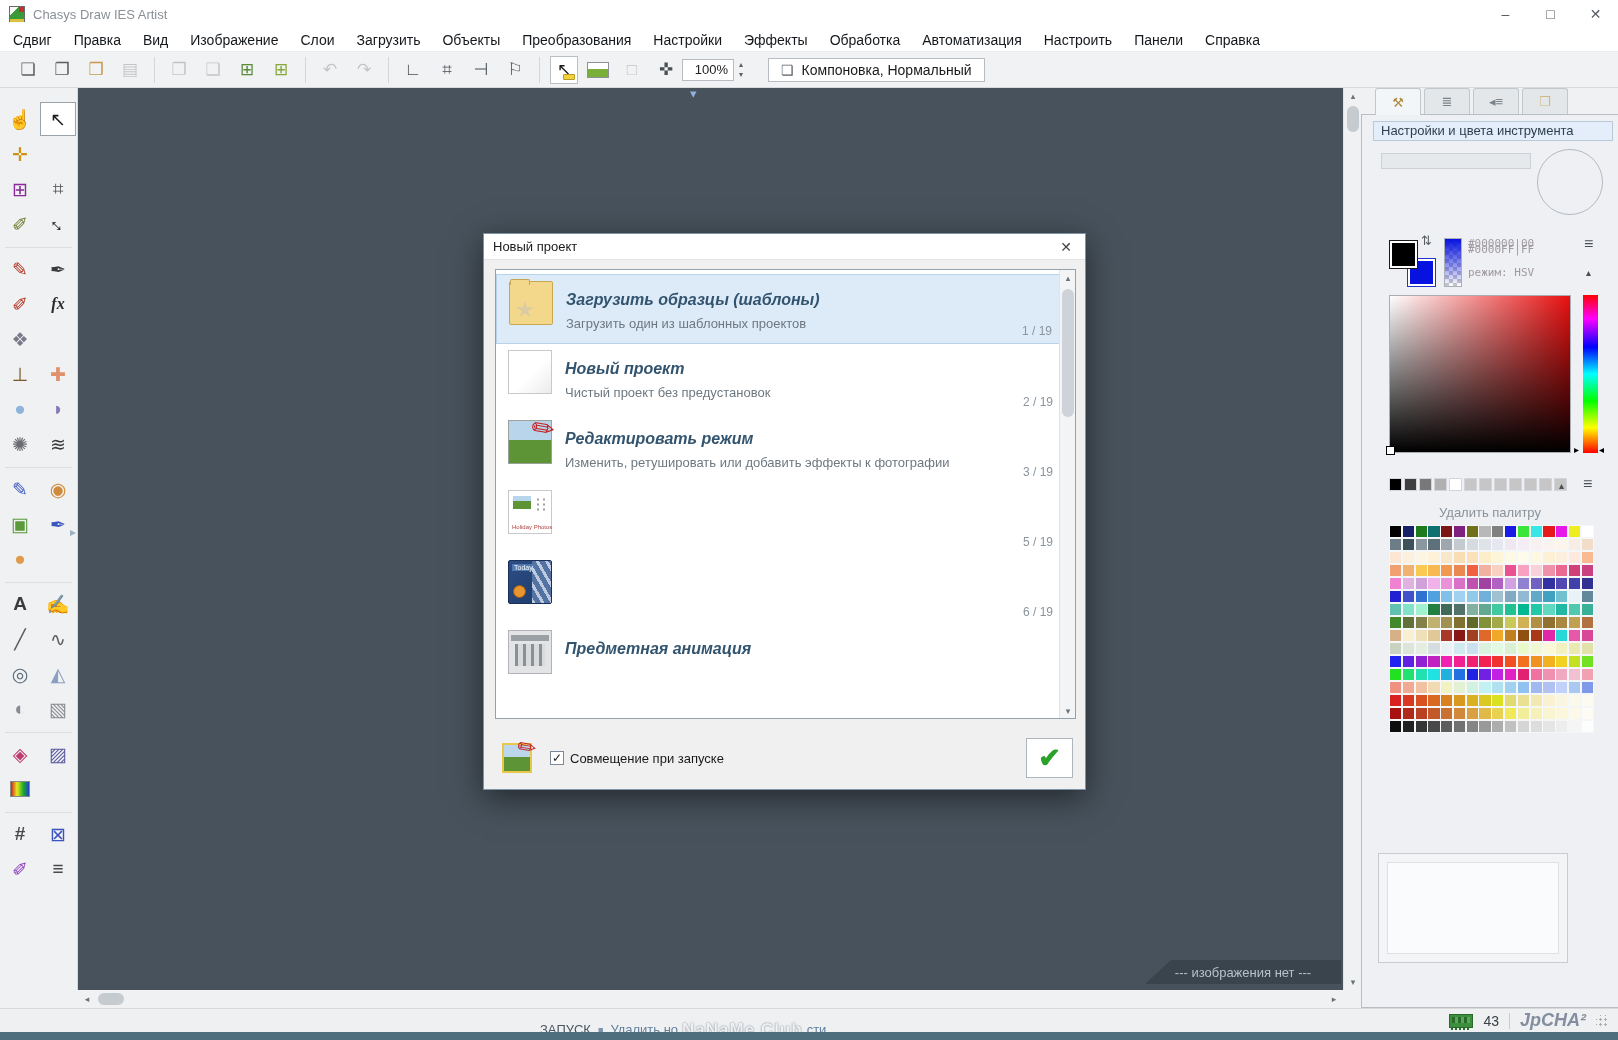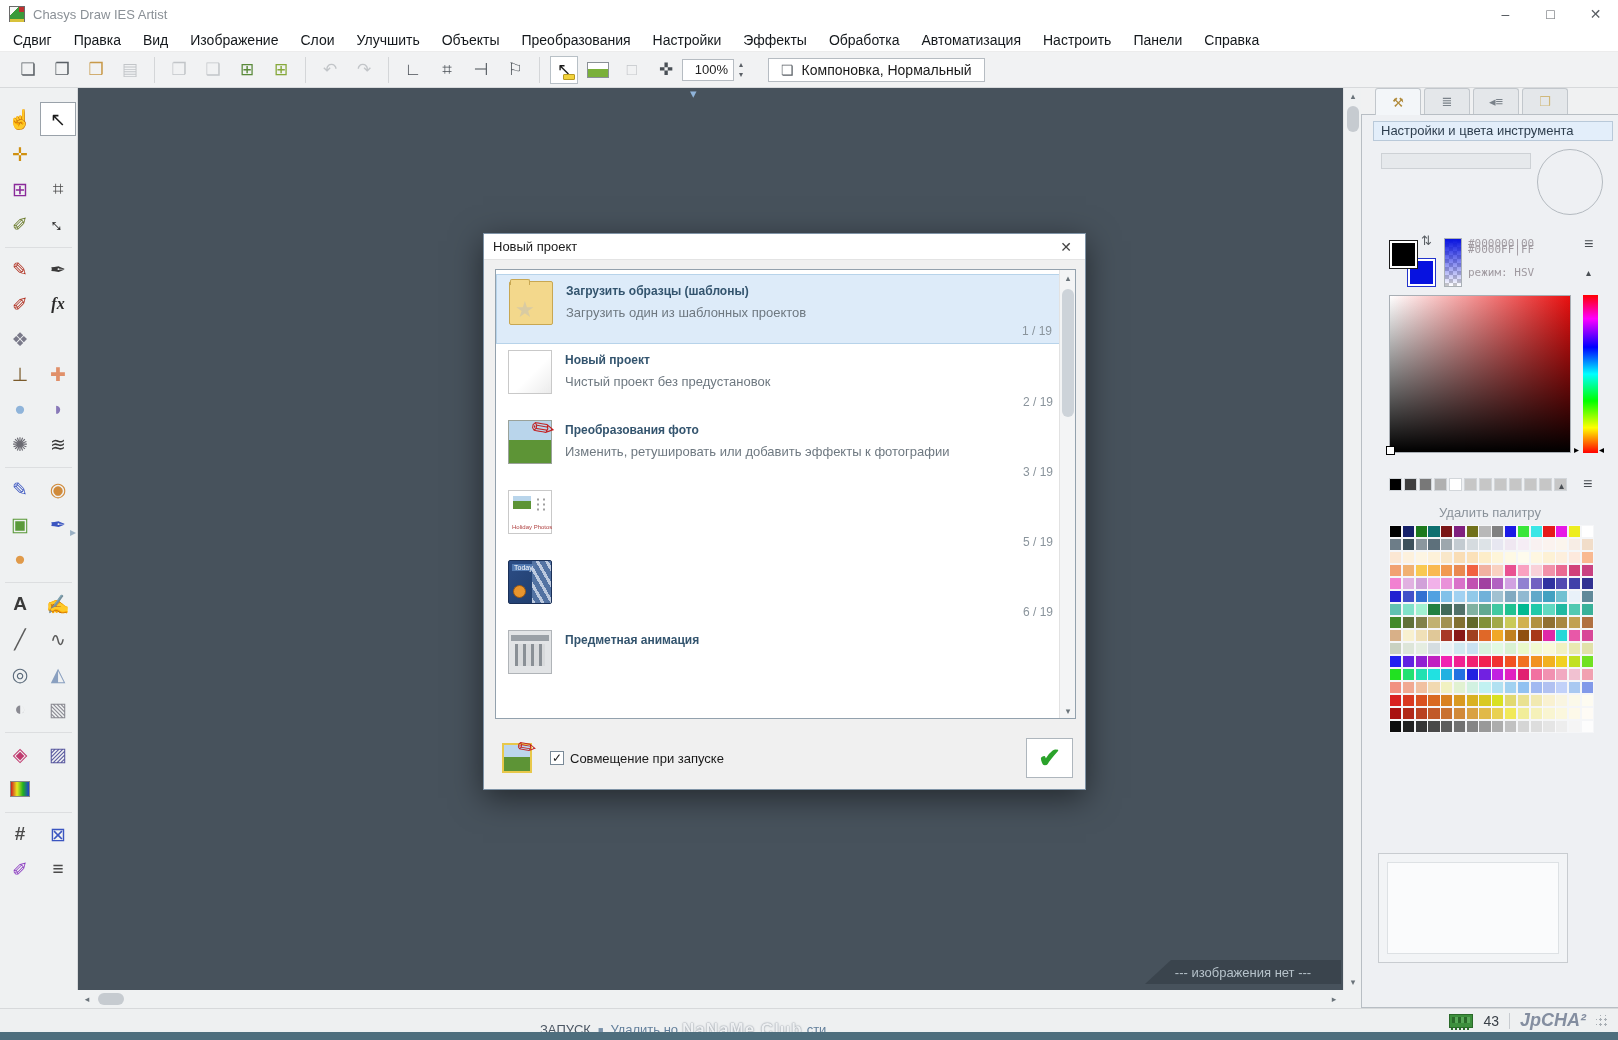--- a/index.html
+++ b/index.html
@@ -180,7 +180,7 @@
       <div class="menu-item">Вид</div>
       <div class="menu-item">Изображение</div>
       <div class="menu-item">Слои</div>
-      <div class="menu-item">Улучшить</div>
+      <div class="menu-item">Загрузить</div>
       <div class="menu-item">Объекты</div>
       <div class="menu-item">Преобразования</div>
       <div class="menu-item">Настройки</div>

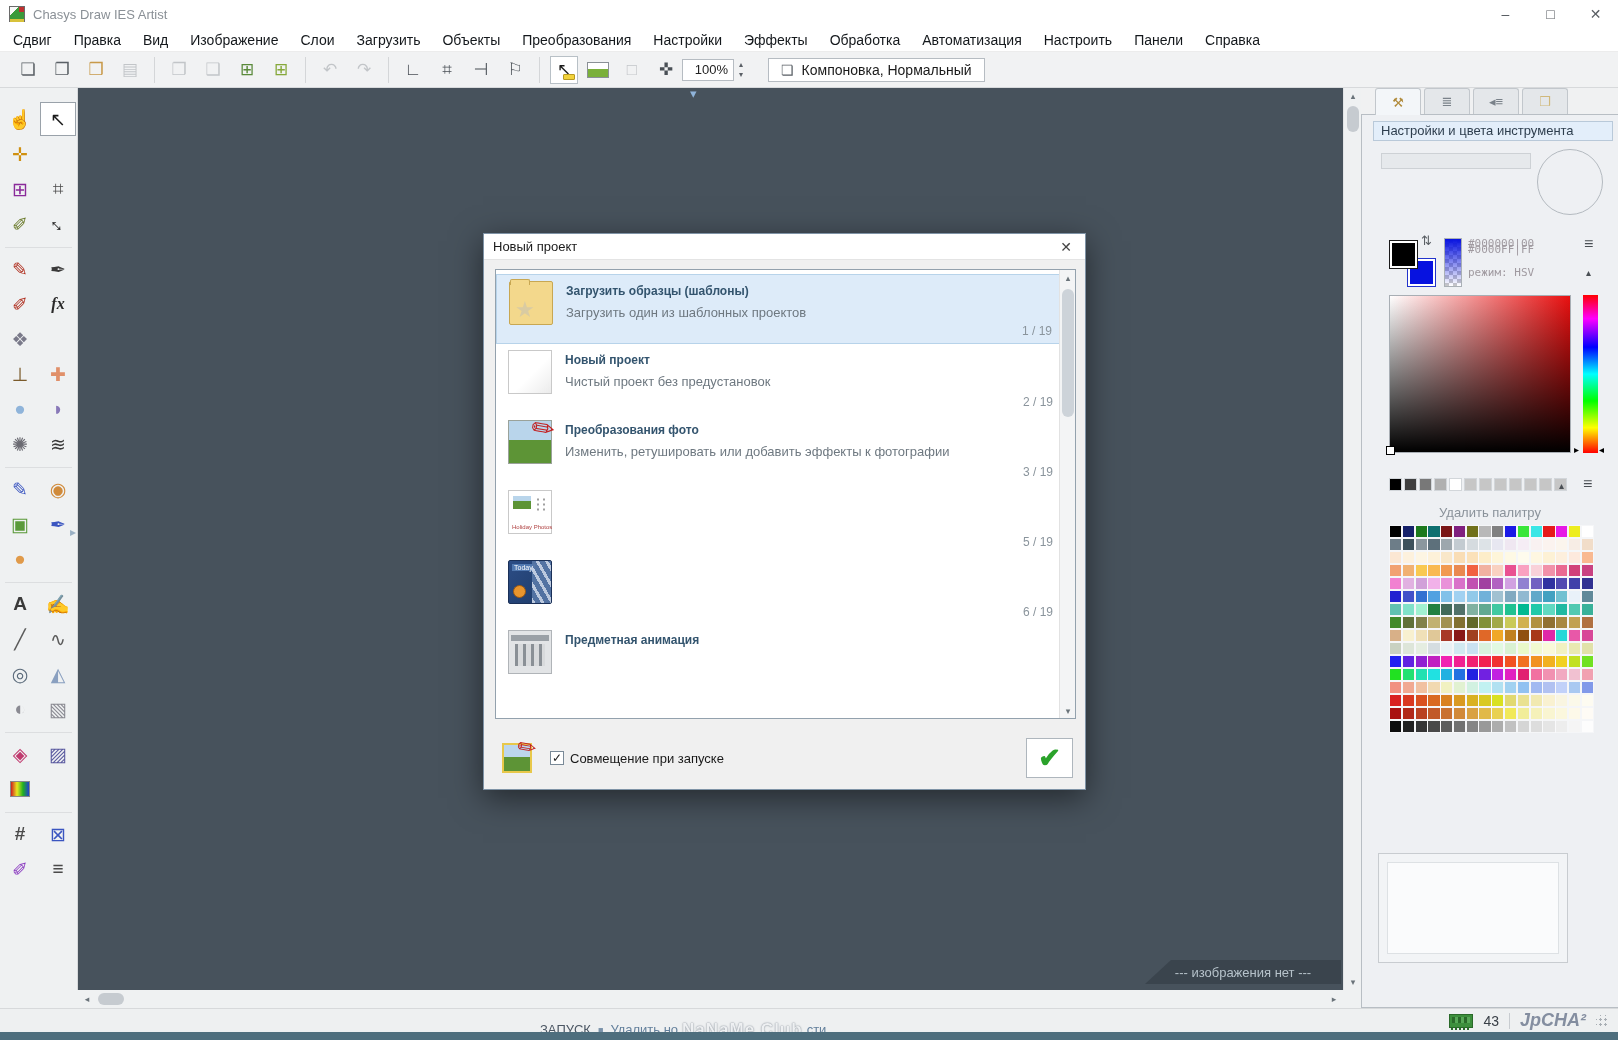--- a/index.html
+++ b/index.html
@@ -77,7 +77,7 @@
   .dlg-item { position:relative; height:70px; display:flex; padding:6px 26px 6px 12px; gap:13px; }
   .dlg-item.selected { background:#ddebf9; border:1px solid #b7d3ea; }
   .di-icon { width:44px; height:44px; flex:none; position:relative; }
-  .di-title { font-size:12px; font-weight:bold; color:#33546e; margin-top:3px; }
+  .di-title { font-size:16px; font-weight:bold; color:#33546e; margin-top:10px;font-style:italic; }
   .di-sub { font-size:13px; color:#6e7880; margin-top:7px; }
   .di-counter { position:absolute; right:22px; bottom:5px; font-size:12px; color:#8a949c; }
 

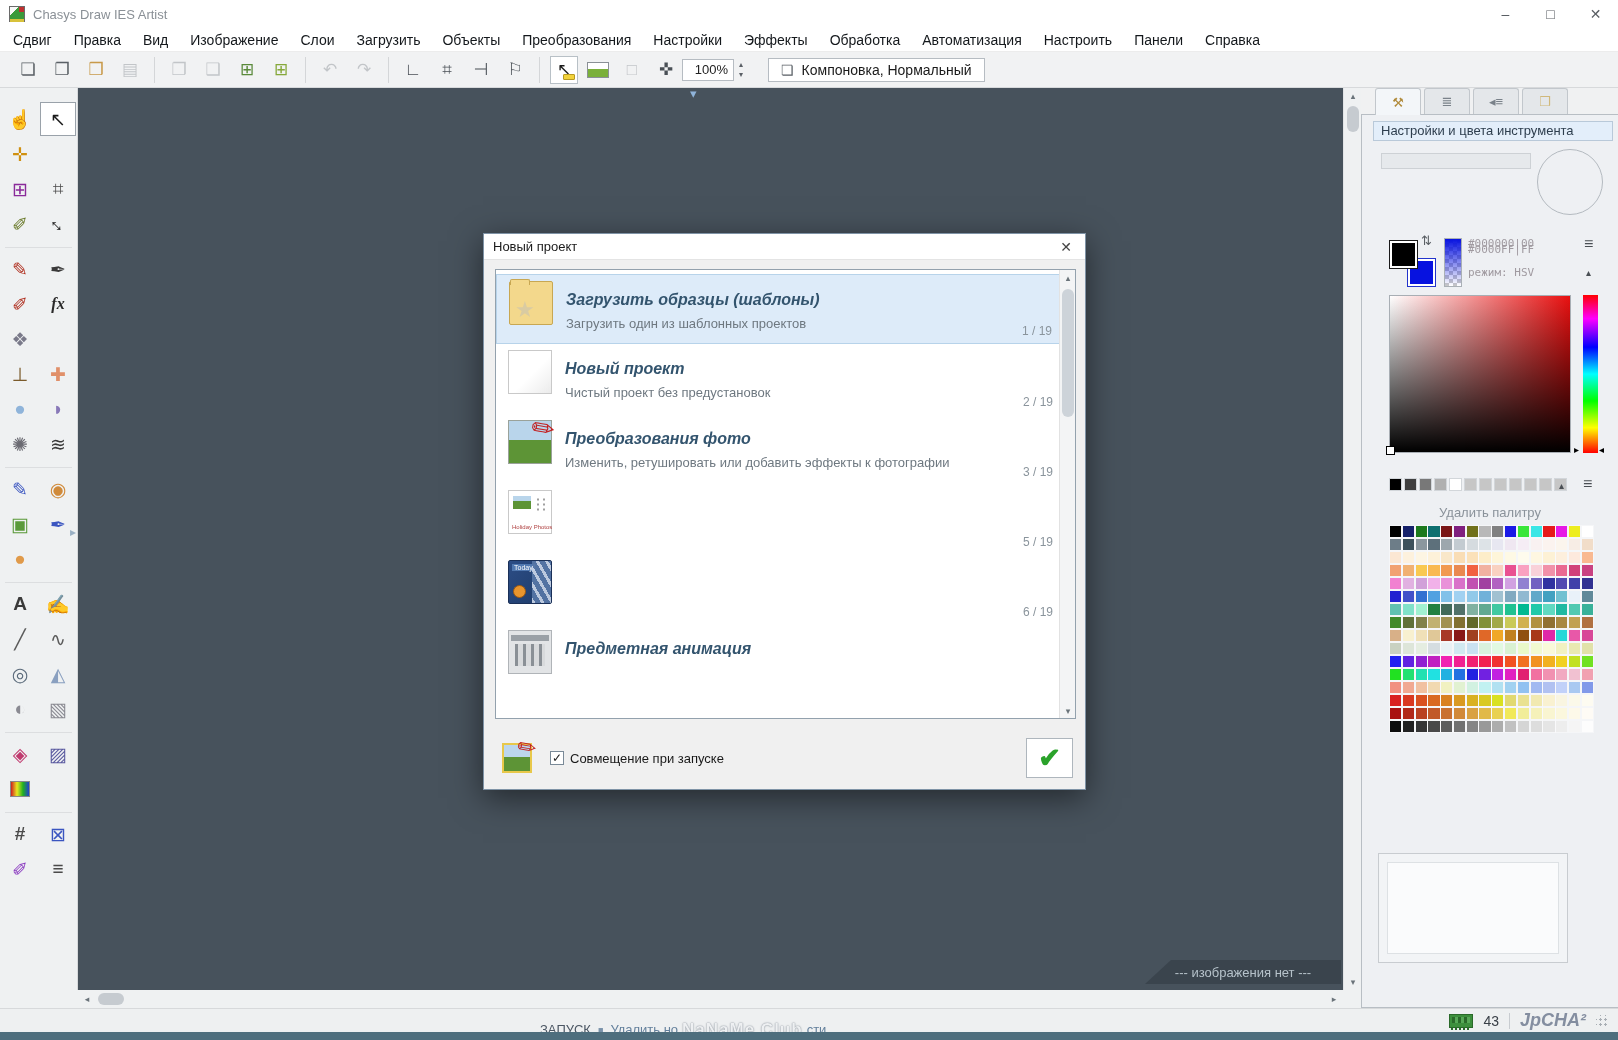--- a/index.html
+++ b/index.html
@@ -478,7 +478,7 @@
             <div class="dlg-item">
               <div class="di-icon photo-edit"></div>
               <div>
-                <div class="di-title">Преобразования фото</div>
+                <div class="di-title">Редактировать режим</div>
                 <div class="di-sub">Изменить, ретушировать или добавить эффекты к фотографии</div>
               </div>
               <div class="di-counter">3 / 19</div>

